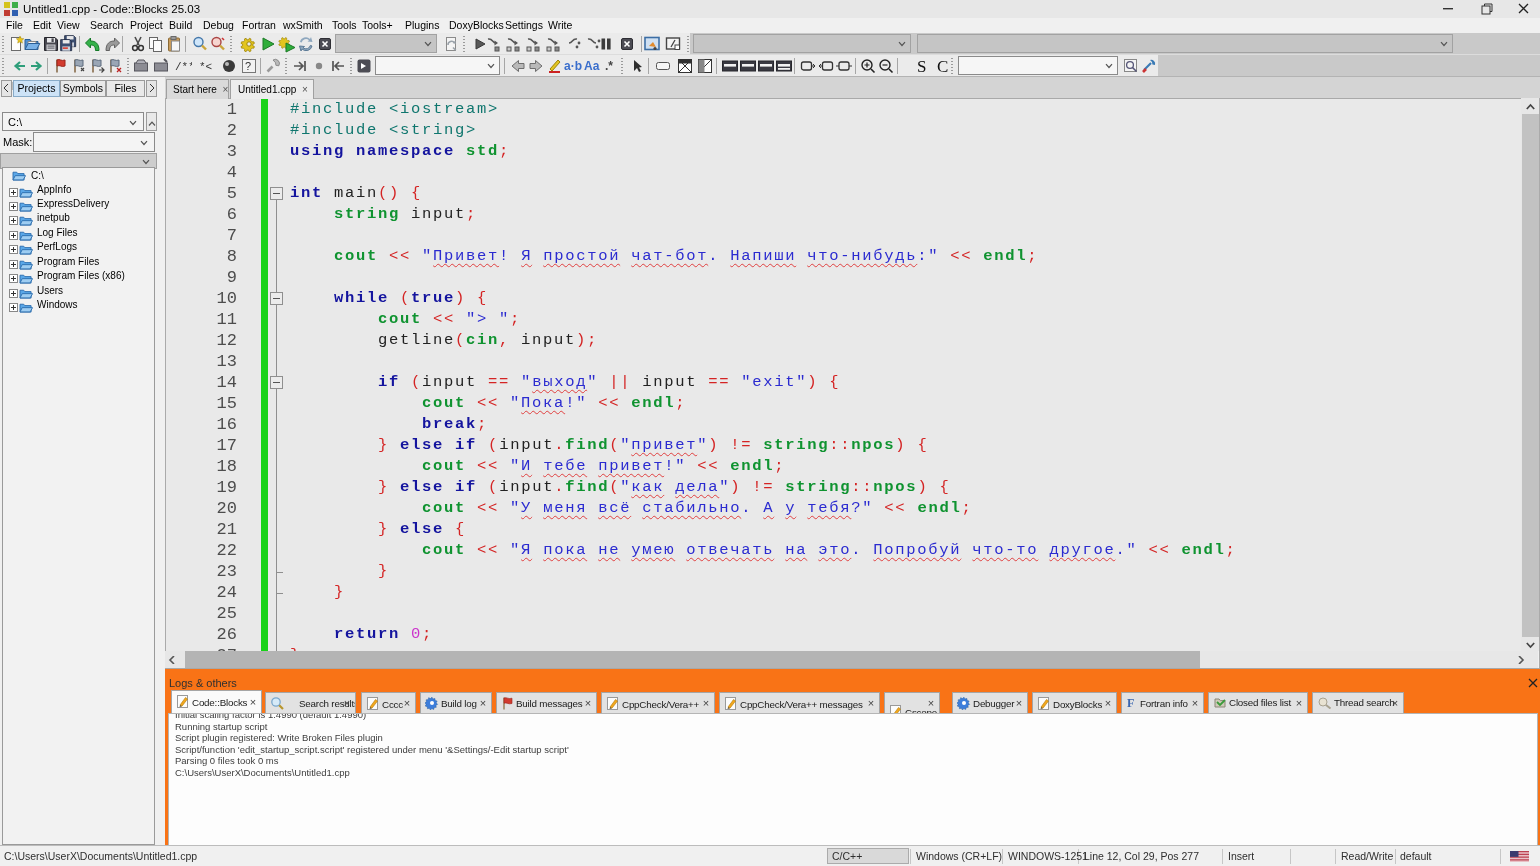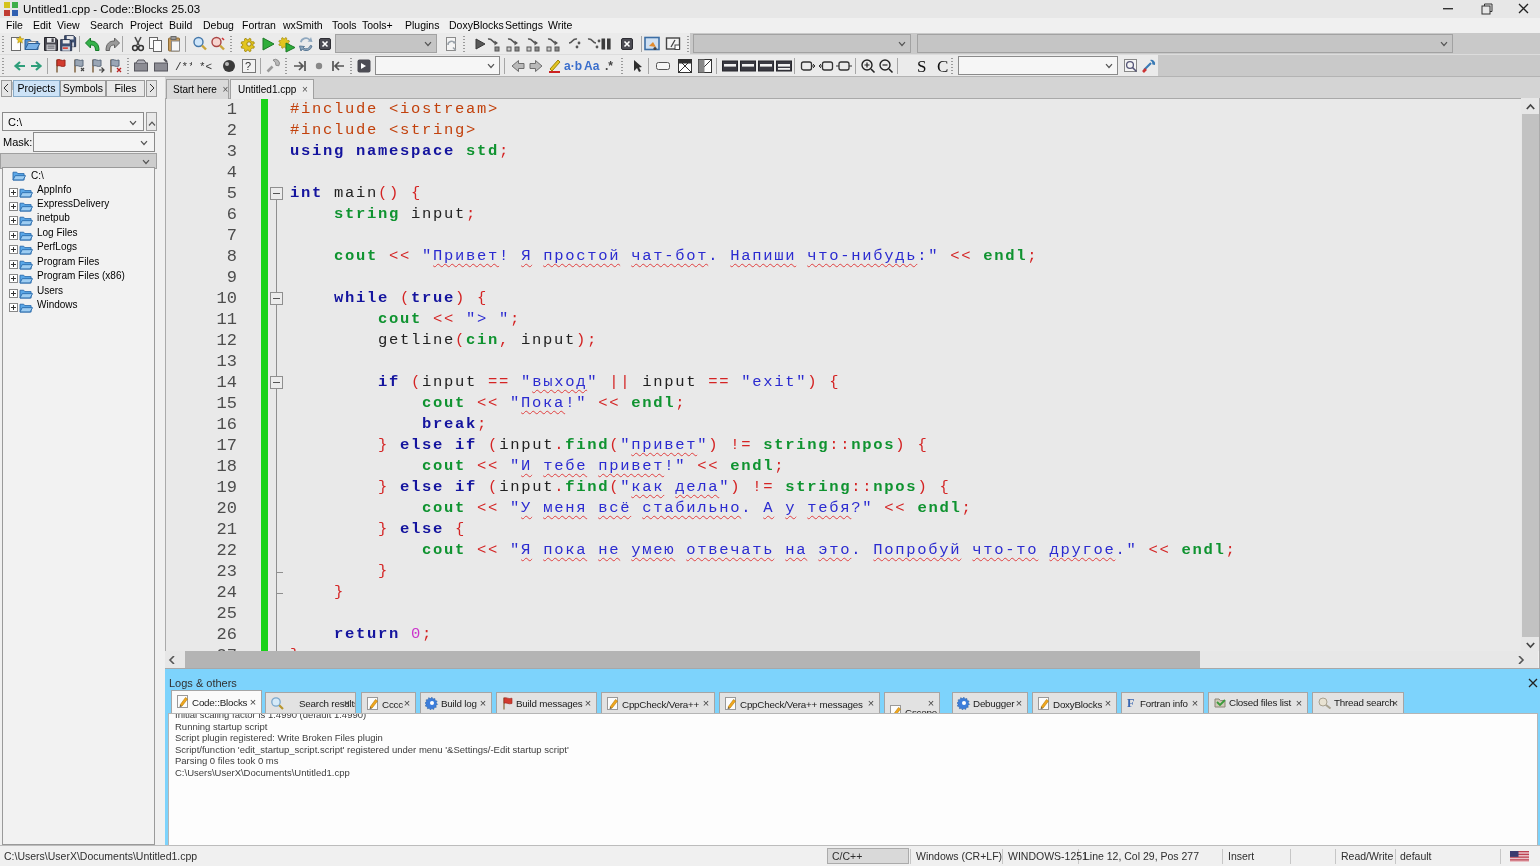--- a/index.html
+++ b/index.html
@@ -43,7 +43,7 @@
   .t { color:#0f9330; font-weight:bold; }
   .o { color:#d42424; }
   .s { color:#2b2bd0; }
-  .pp{ color:#c2410c; }
+  .pp{ color:#0f766e; }
   .n { color:#cc33cc; }
   .u { text-decoration:underline wavy #e04040 1px; text-underline-offset:3px; text-decoration-skip-ink:none;font-family:Liberation Mono, monospace; }
   

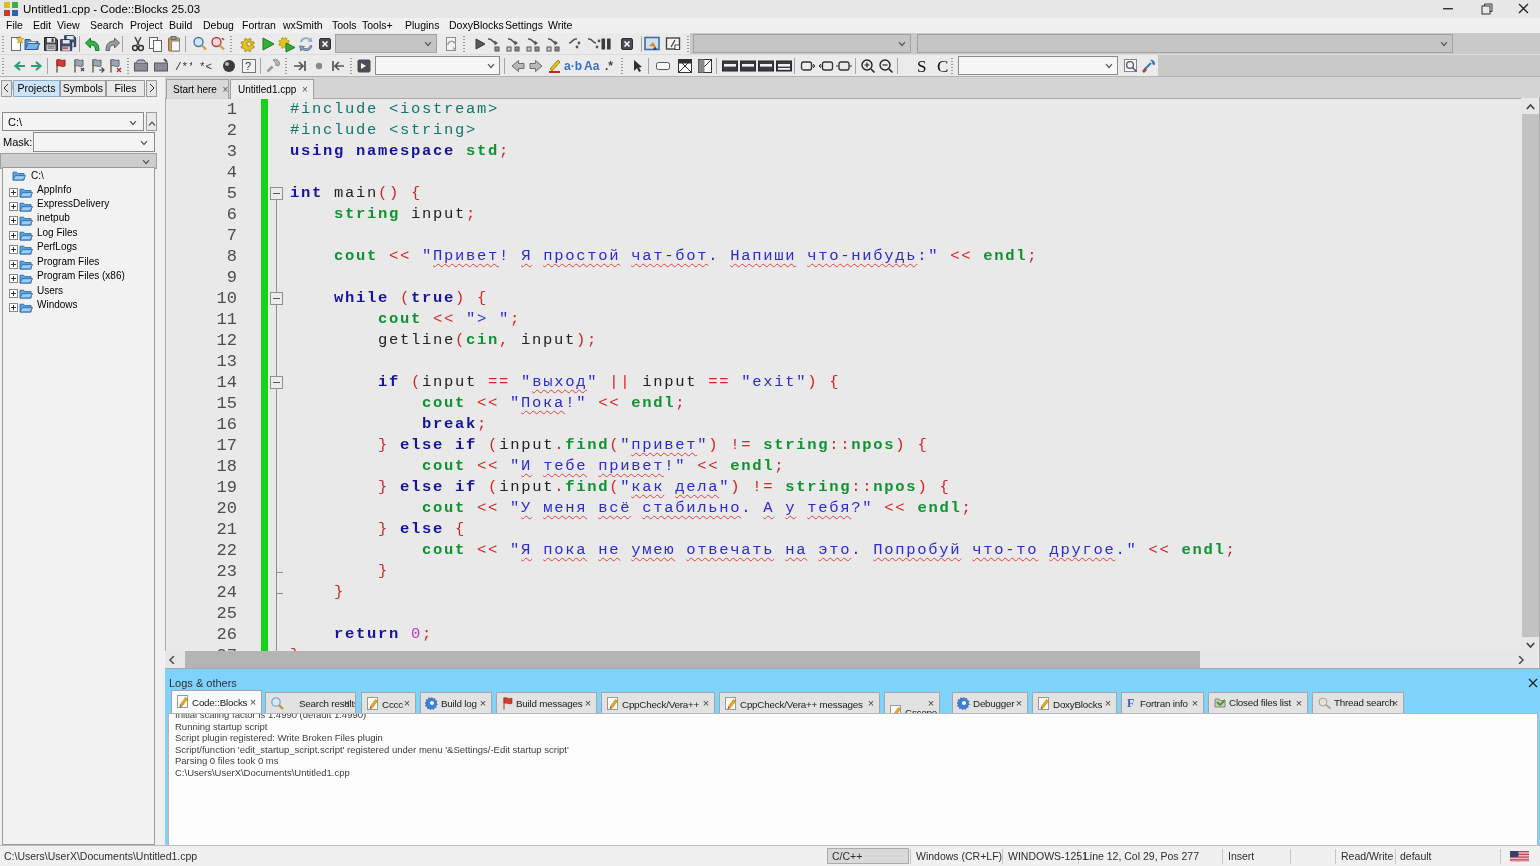--- a/index.html
+++ b/index.html
@@ -30,7 +30,7 @@
   #hscroll   { position:absolute; left:165px; top:651px; width:1373px; height:17px; background:#e7e7e7; }
   #vscroll   { position:absolute; left:1521px; top:98px; width:18px; height:553px; background:#e7e7e7; }
   #rstrip    { position:absolute; left:1539px; top:98px; width:1px; height:570px; background:#aaaaaa; }
-  #logpanel  { position:absolute; left:165px; top:668px; width:1375px; height:177px; background:#7dd3fc; border-top:1px solid #a8a8a8; }
+  #logpanel  { position:absolute; left:165px; top:668px; width:1375px; height:177px; background:#f97316; border-top:1px solid #a8a8a8; }
   #statusbar { position:absolute; left:0; top:845px; width:1540px; height:21px; background:#f0f0f0; border-top:1px solid #bcbcbc; font-size:10.5px; color:#2e2e2e; }
   #statusbar span { position:absolute; top:4px; }
   

